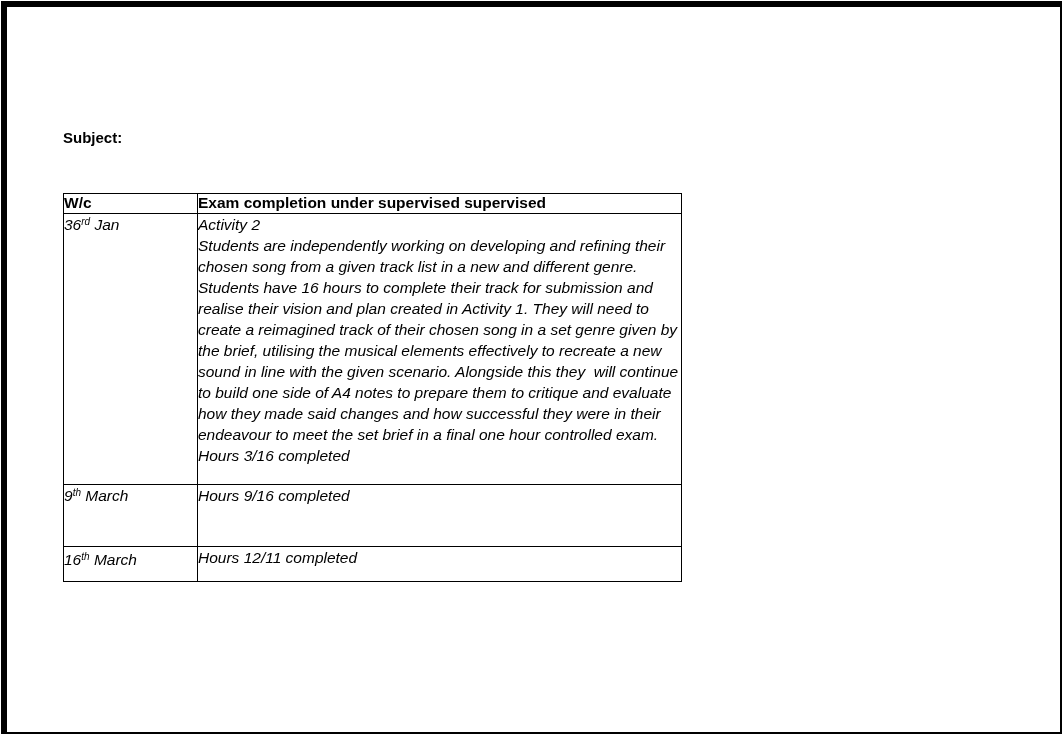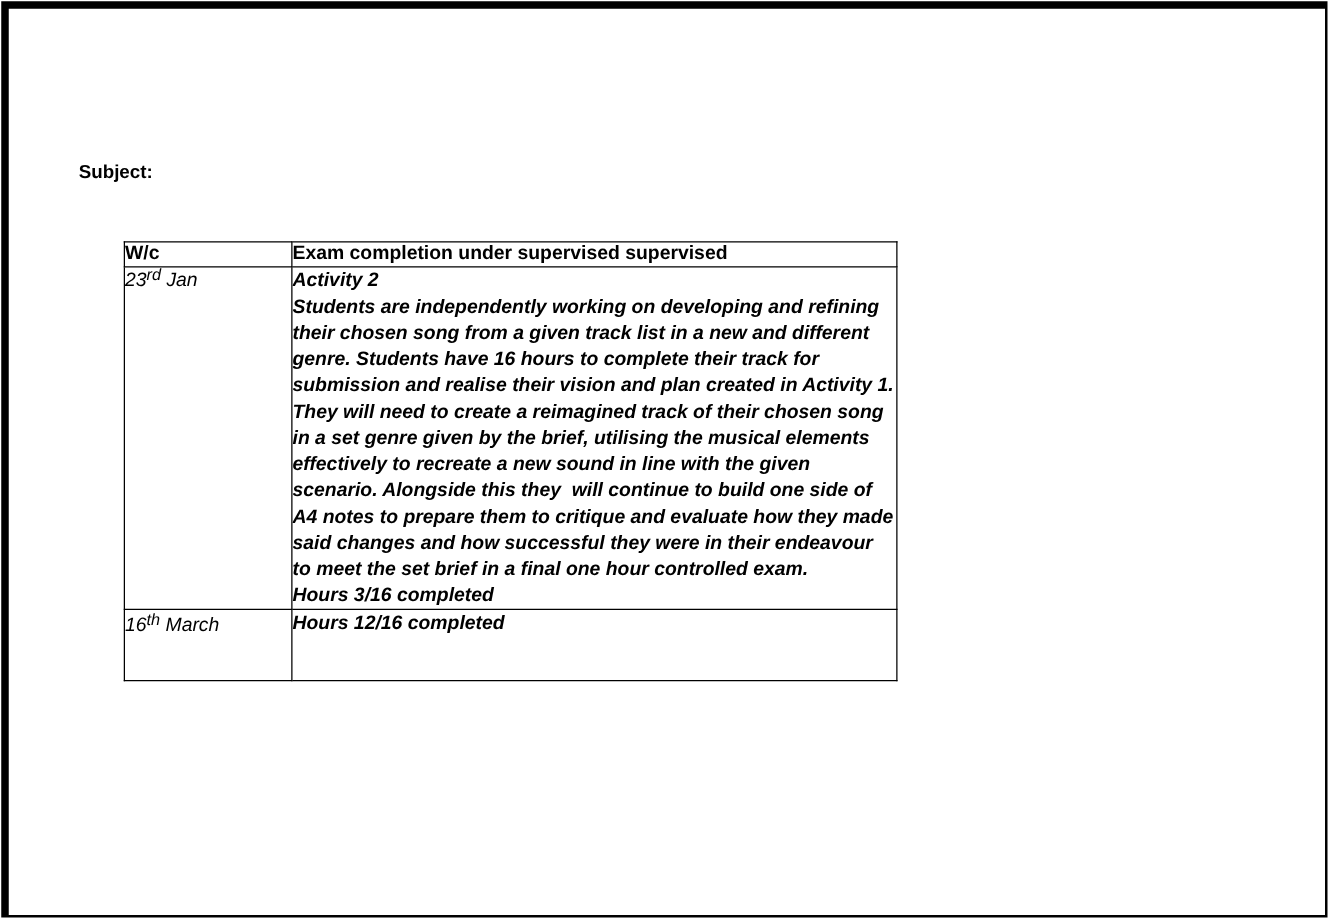--- a/index.html
+++ b/index.html
@@ -35,7 +35,6 @@
     width: 618px;
     border-collapse: collapse;
     table-layout: fixed;
-    margin-left: 36px;
   }
   table.schedule td, table.schedule th {
     border: 1.5px solid #000000;

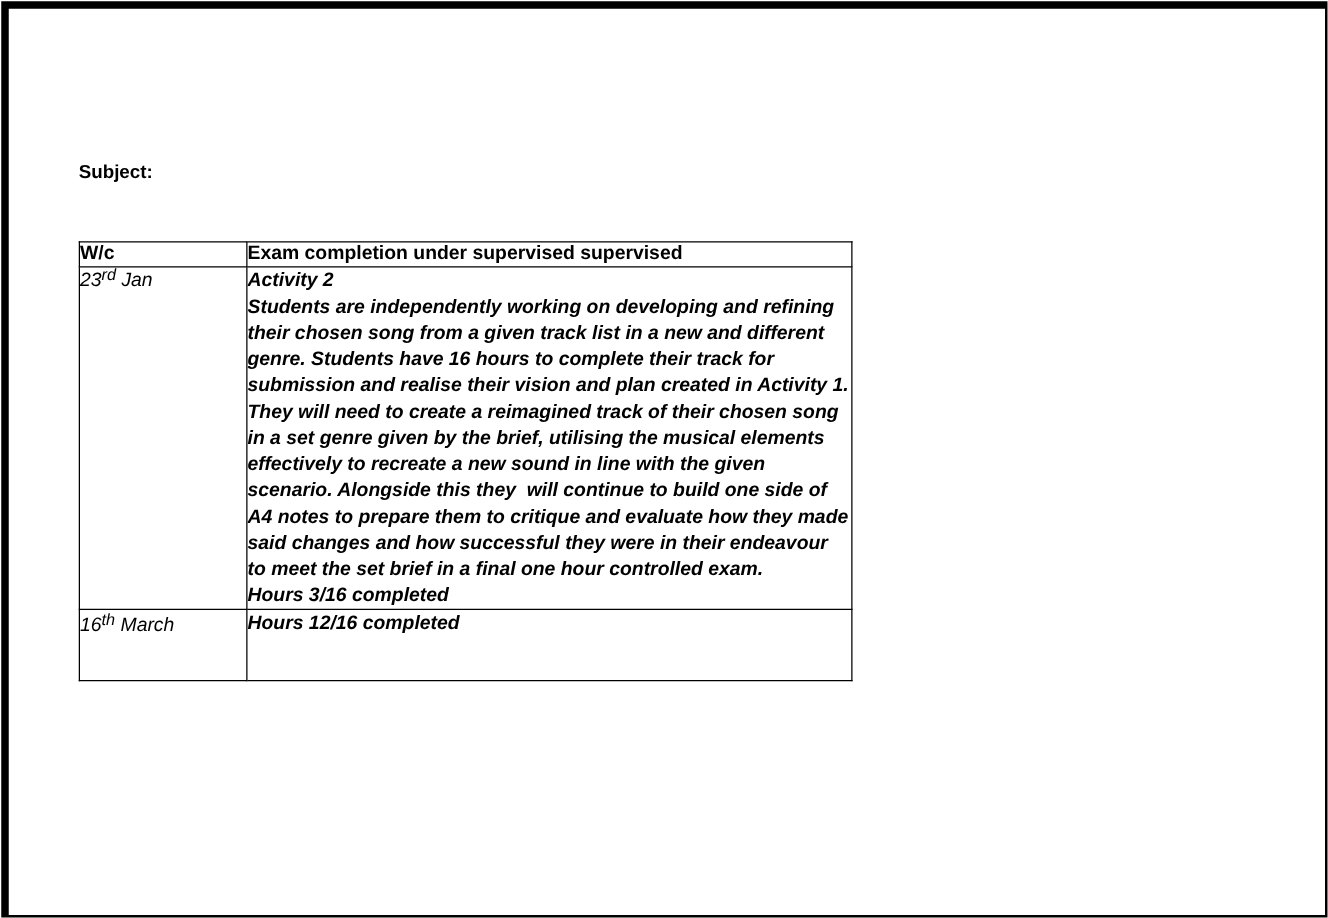--- a/index.html
+++ b/index.html
@@ -102,7 +102,7 @@
 
   <tr class="r1">
     <td class="week-cell">
-      <span>23</span><sup class="ord">rd</sup><span> Jan</span>
+      <span>36</span><sup class="ord">rd</sup><span> Jan</span>
     </td>
     <td class="desc-cell">
       <div class="line">Activity 2</div>

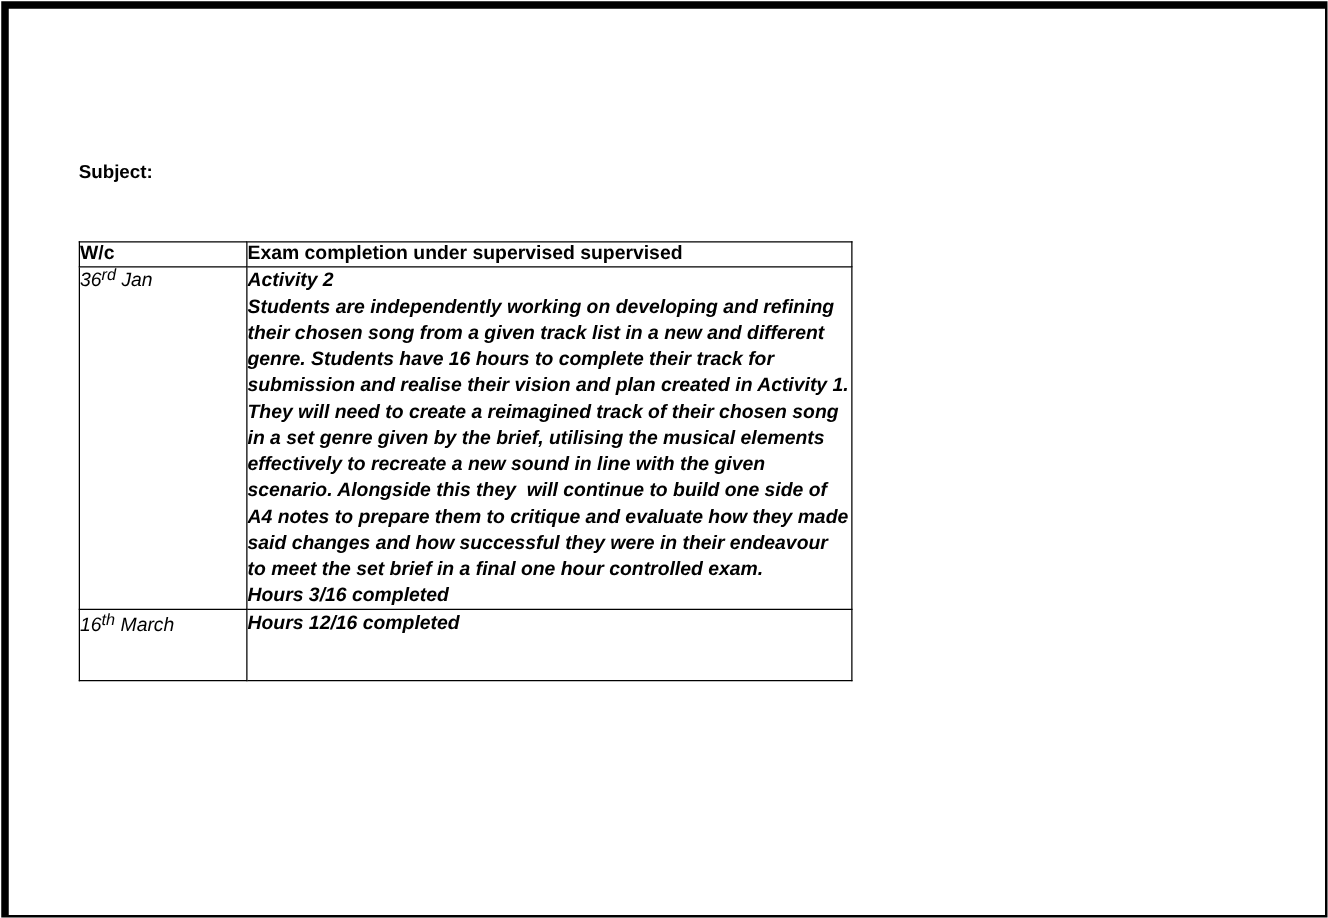--- a/index.html
+++ b/index.html
@@ -76,7 +76,7 @@
   .r3 { height: 62px; }
   .r4 { height: 57px; }
   sup.ord {
-    font-size: 13px;
+    font-size: 10px;
     line-height: 0;
     vertical-align: 5px;
     font-style: italic;

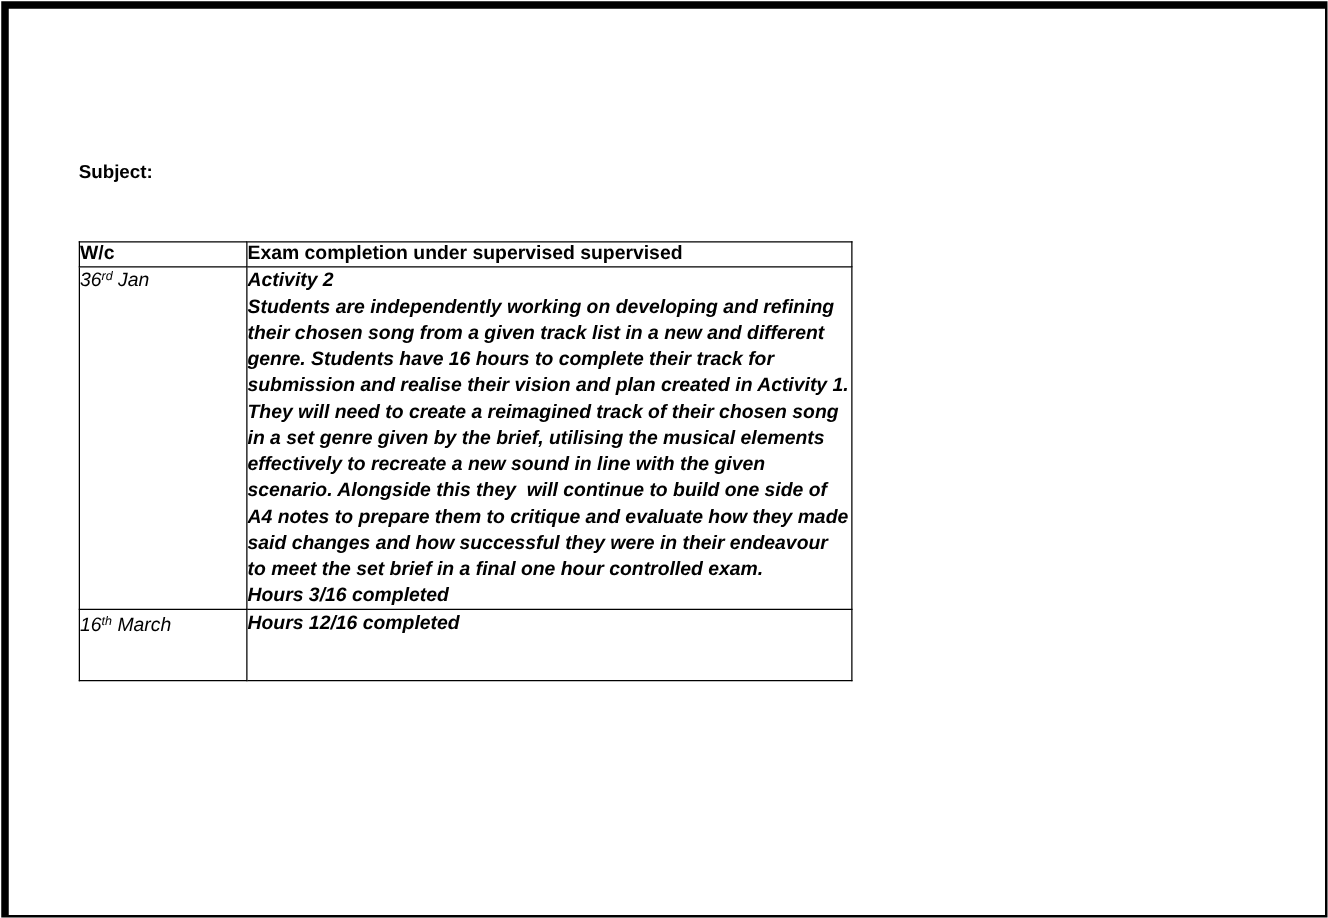--- a/index.html
+++ b/index.html
@@ -66,7 +66,6 @@
     font-size: 15.5px;
     line-height: 21px;
     padding: 0 4px 0 6px;
-    font-weight: bold;
   }
   td.desc-cell .line {
     white-space: pre-wrap;

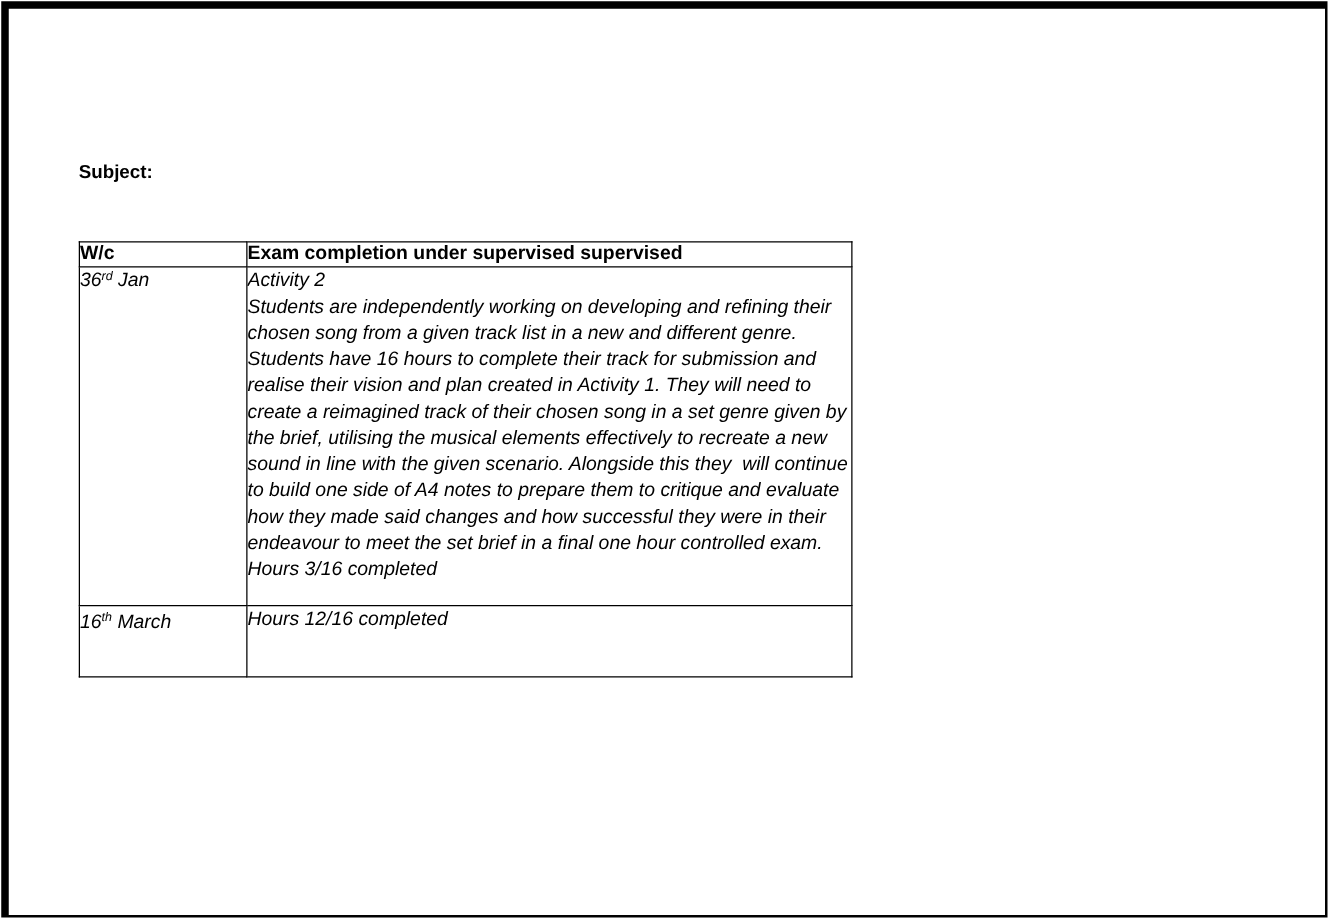--- a/index.html
+++ b/index.html
@@ -111,6 +111,14 @@
   </tr>
 
 
+  <tr class="r3">
+    <td class="week-cell">
+      <span>9</span><sup class="ord">th</sup><span> March</span>
+    </td>
+    <td class="desc-cell">
+      <div class="line">Hours 9/16 completed</div>
+    </td>
+  </tr>
 
   <tr class="r4">
     <td class="week-cell first-line">

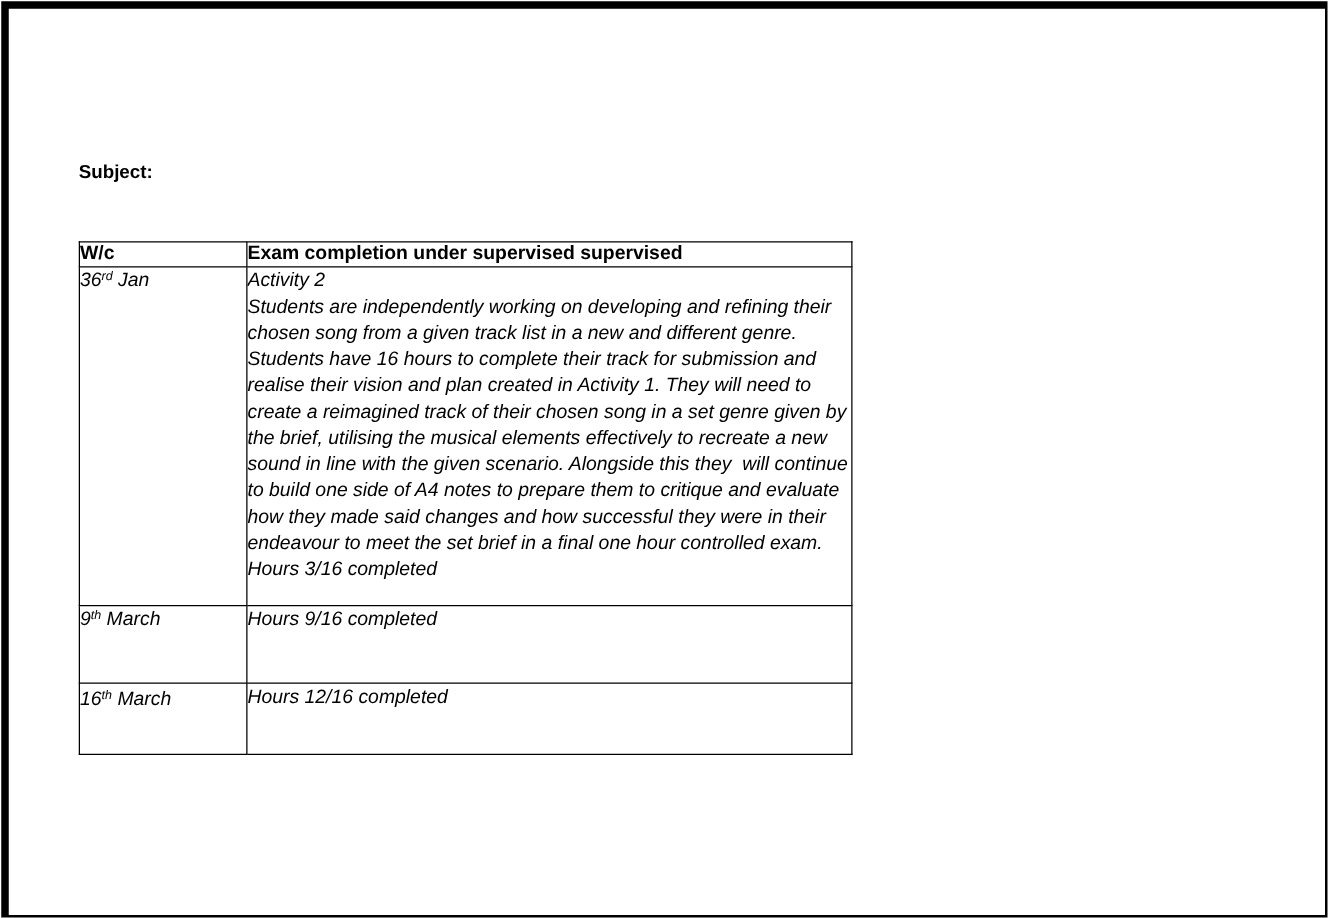--- a/index.html
+++ b/index.html
@@ -73,7 +73,7 @@
   .r1 { height: 271px; }
   .r2 { height: 62px; }
   .r3 { height: 62px; }
-  .r4 { height: 57px; }
+  .r4 { height: 35px; }
   sup.ord {
     font-size: 10px;
     line-height: 0;

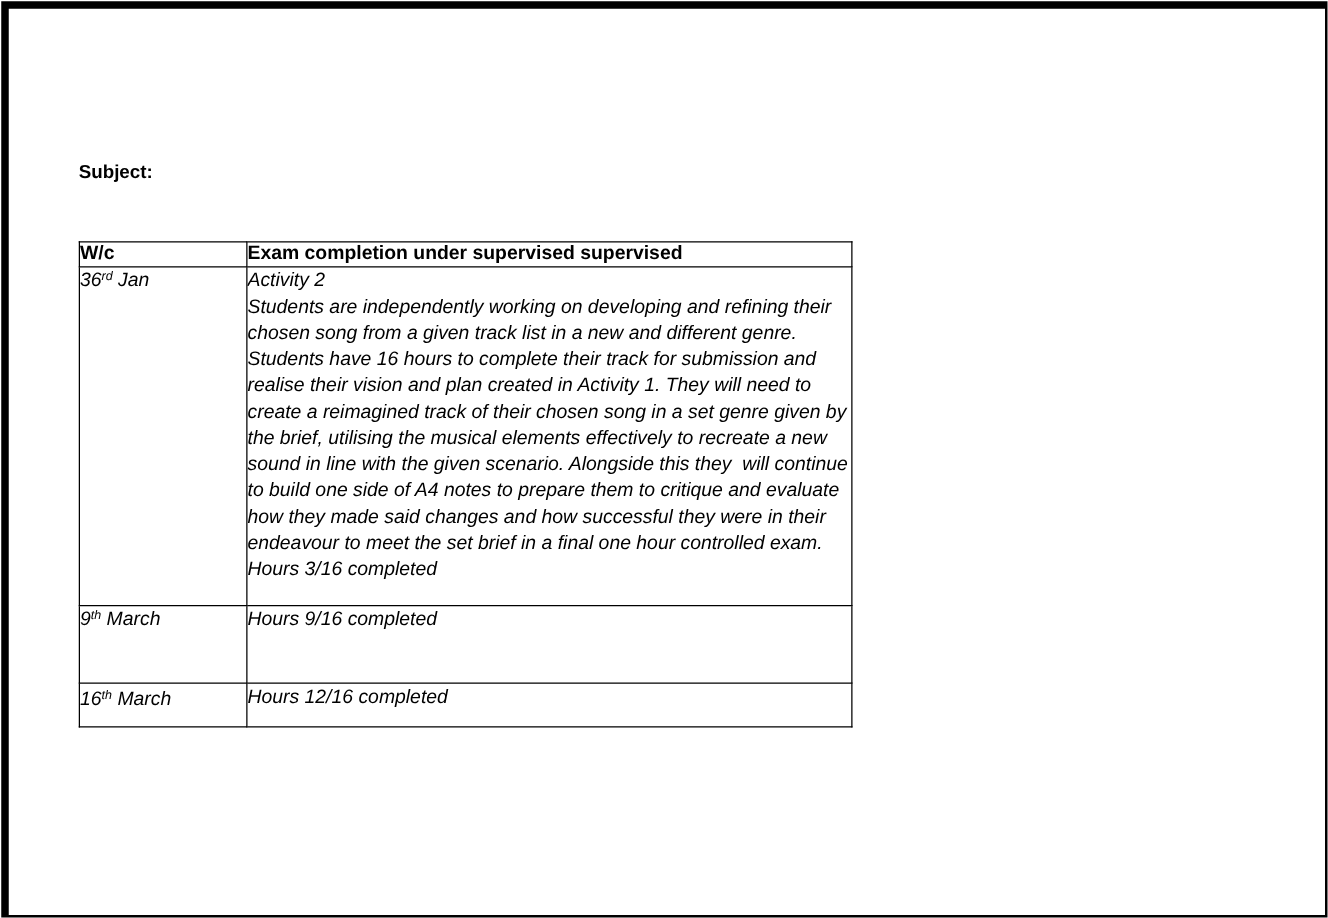--- a/index.html
+++ b/index.html
@@ -125,7 +125,7 @@
       <span>16</span><sup class="ord">th</sup><span> March</span>
     </td>
     <td class="desc-cell">
-      <div class="line">Hours 12/16 completed</div>
+      <div class="line">Hours 12/11 completed</div>
     </td>
   </tr>
 </tbody>

